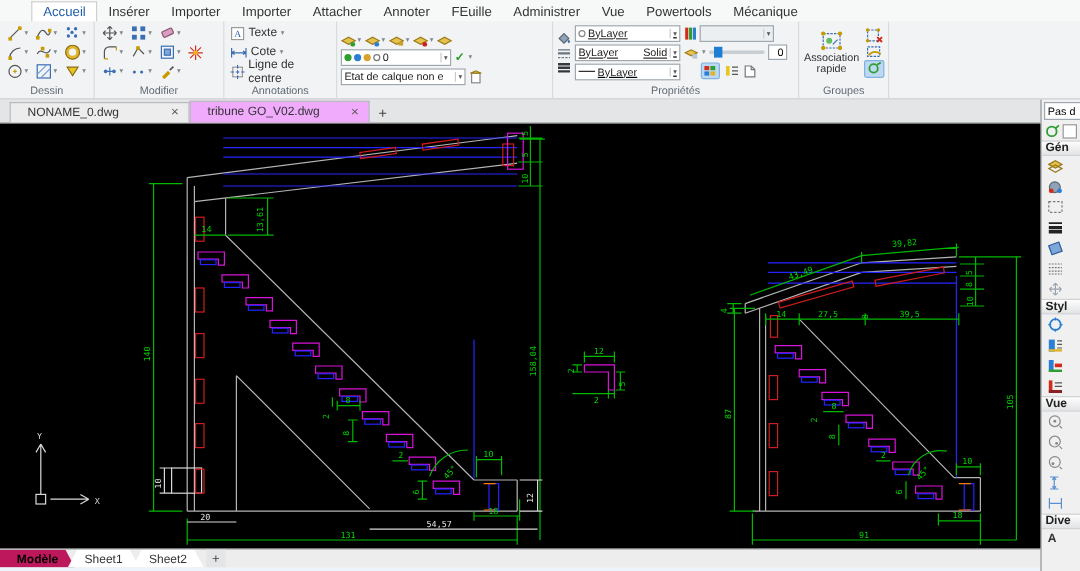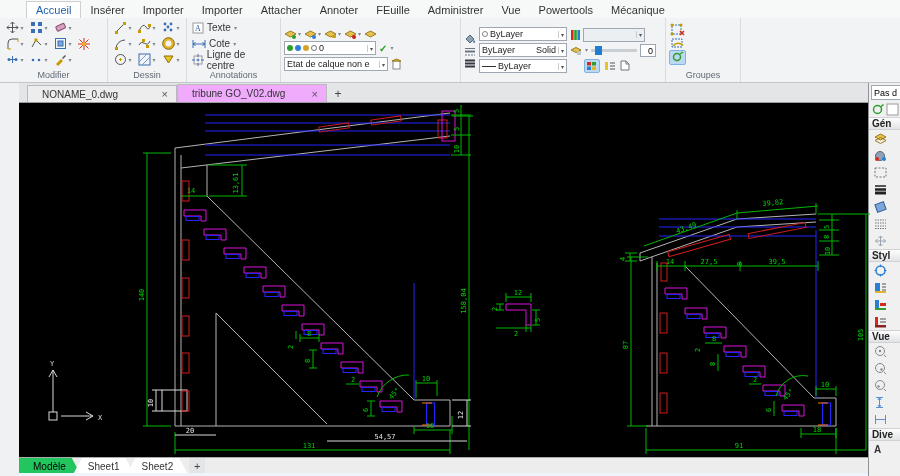--- a/index.html
+++ b/index.html
@@ -351,7 +351,7 @@
               <path d="M1,1.5 H11 M1,4.5 H11 M1,7.5 H11" stroke="#33393f" stroke-width="2"></path>
             </svg>
         </div>
-        <div style="display:flex; flex-direction:column; gap:2px;">
+        <div style="display:flex; flex-direction:column; gap:2px;text-decoration:underline;">
           <div class="combo" style="width:88px">
             <span class="dot" style="border:1px solid #888"></span>
             <span class="cv">ByLayer</span>

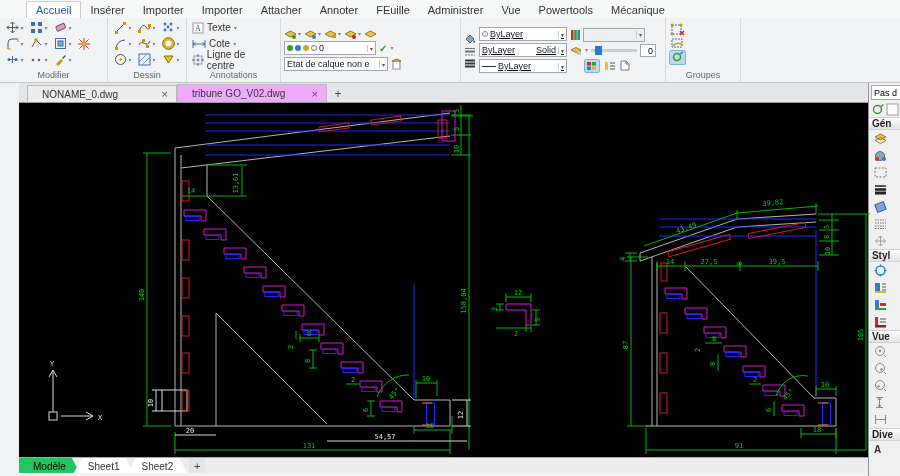--- a/index.html
+++ b/index.html
@@ -421,6 +421,18 @@
 
     <div class="panel" style="width:75px">
       <div class="panel-body" style="gap:3px">
+        <div class="bigbtn" style="width:48px">
+          <svg class="ic" width="20" height="18">
+              <rect x="3" y="3" width="14" height="12" fill="none" stroke="#3a6fb5" stroke-dasharray="2 1"></rect>
+              <circle cx="3" cy="3" r="1.8" fill="#c79a00"></circle>
+              <circle cx="17" cy="3" r="1.8" fill="#c79a00"></circle>
+              <circle cx="3" cy="15" r="1.8" fill="#c79a00"></circle>
+              <circle cx="17" cy="15" r="1.8" fill="#c79a00"></circle>
+              <circle cx="8" cy="9" r="2.5" fill="#5fbf5f"></circle>
+              <path d="M11,12 l4,-4" stroke="#3a6fb5"></path>
+            </svg>
+          <span>Association rapide</span>
+        </div>
         <div style="display:flex; flex-direction:column; gap:1px; align-items:center;">
           <span>
               <svg class="ic" width="15" height="13">

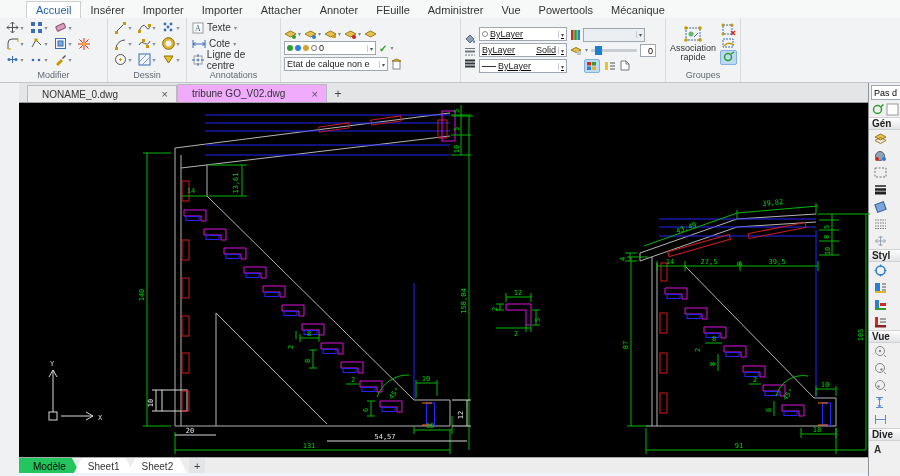--- a/index.html
+++ b/index.html
@@ -85,84 +85,6 @@
 
   <div class="ribbon">
 
-    <div class="panel" style="width:108px">
-      <div class="panel-body" style="gap:2px">
-        <div class="grid3">
-          <span class="tool">
-              <svg class="ic" width="13" height="13">
-                <path d="M6.5,1 V12 M1,6.5 H12 M6.5,1 l-2,2 M6.5,1 l2,2 M1,6.5 l2,-2 M1,6.5 l2,2 M12,6.5 l-2,-2 M12,6.5 l-2,2 M6.5,12 l-2,-2 M6.5,12 l2,-2" stroke="#555" fill="none"></path>
-              </svg>
-              <span class="car">▾</span>
-            </span>
-          <span class="tool">
-              <svg class="ic" width="13" height="13">
-                <rect x="1" y="1" width="4" height="4" fill="#3a6fb5"></rect>
-                <rect x="8" y="1" width="4" height="4" fill="#3a6fb5"></rect>
-                <rect x="1" y="8" width="4" height="4" fill="#3a6fb5"></rect>
-                <rect x="8" y="8" width="4" height="4" fill="#3a6fb5"></rect>
-              </svg>
-              <span class="car">▾</span>
-            </span>
-          <span class="tool">
-              <svg class="ic" width="13" height="13">
-                <rect x="2" y="4" width="9" height="5" rx="1" transform="rotate(-25 6 6)" fill="#d8a0c0" stroke="#8a5070"></rect>
-              </svg>
-              <span class="car">▾</span>
-            </span>
-          <span class="tool">
-              <svg class="ic" width="13" height="13">
-                <path d="M2,12 V6 A4,4 0 0 1 6,2 H12" stroke="#555" fill="none"></path>
-                <path d="M2,12 h3 M12,2 v3" stroke="#c79a00"></path>
-              </svg>
-              <span class="car">▾</span>
-            </span>
-          <span class="tool">
-              <svg class="ic" width="13" height="13">
-                <path d="M2,10 L6,3 L11,8" stroke="#555" fill="none"></path>
-                <rect x="4.5" y="1.5" width="3" height="3" fill="#c79a00"></rect>
-              </svg>
-              <span class="car">▾</span>
-            </span>
-          <span class="tool">
-              <svg class="ic" width="13" height="13">
-                <rect x="1.5" y="1.5" width="10" height="10" fill="none" stroke="#3a6fb5"></rect>
-                <rect x="4" y="4" width="5" height="5" fill="#7da7d8" stroke="#3a6fb5"></rect>
-              </svg>
-              <span class="car">▾</span>
-            </span>
-          <span class="tool">
-              <svg class="ic" width="13" height="13">
-                <path d="M3,6.5 H10 M6.5,3 V10" stroke="#3a6fb5"></path>
-                <circle cx="3" cy="6.5" r="1.5" fill="#3a6fb5"></circle>
-                <circle cx="10" cy="6.5" r="1.5" fill="#3a6fb5"></circle>
-              </svg>
-              <span class="car">▾</span>
-            </span>
-          <span class="tool">
-              <svg class="ic" width="13" height="13">
-                <circle cx="3" cy="7" r="1.3" fill="#3a6fb5"></circle>
-                <circle cx="9" cy="7" r="1.3" fill="#3a6fb5"></circle>
-              </svg>
-              <span class="car">▾</span>
-            </span>
-          <span class="tool">
-              <svg class="ic" width="13" height="13">
-                <path d="M2,11 L7,6 L9,8 L4,13 Z" fill="#c79a00"></path>
-                <path d="M8,5 L11,2 L12,3 L9,6 Z" fill="#555"></path>
-              </svg>
-              <span class="car">▾</span>
-            </span>
-        </div>
-        <span>
-            <svg class="ic" width="14" height="14">
-              <path d="M7,1 V13 M1,7 H13 M2.5,2.5 L11.5,11.5 M11.5,2.5 L2.5,11.5" stroke="#d42a1a"></path>
-              <circle cx="7" cy="7" r="2" fill="#f0b020"></circle>
-            </svg>
-          </span>
-      </div>
-      <div class="panel-label">Modifier</div>
-    </div>
-
     <div class="panel" style="width:79px">
       <div class="panel-body">
           <div class="grid3">
@@ -237,6 +159,84 @@
       </div>
         </div>
       <div class="panel-label">Dessin</div>
+    </div>
+
+    <div class="panel" style="width:108px">
+      <div class="panel-body" style="gap:2px">
+        <div class="grid3">
+          <span class="tool">
+              <svg class="ic" width="13" height="13">
+                <path d="M6.5,1 V12 M1,6.5 H12 M6.5,1 l-2,2 M6.5,1 l2,2 M1,6.5 l2,-2 M1,6.5 l2,2 M12,6.5 l-2,-2 M12,6.5 l-2,2 M6.5,12 l-2,-2 M6.5,12 l2,-2" stroke="#555" fill="none"></path>
+              </svg>
+              <span class="car">▾</span>
+            </span>
+          <span class="tool">
+              <svg class="ic" width="13" height="13">
+                <rect x="1" y="1" width="4" height="4" fill="#3a6fb5"></rect>
+                <rect x="8" y="1" width="4" height="4" fill="#3a6fb5"></rect>
+                <rect x="1" y="8" width="4" height="4" fill="#3a6fb5"></rect>
+                <rect x="8" y="8" width="4" height="4" fill="#3a6fb5"></rect>
+              </svg>
+              <span class="car">▾</span>
+            </span>
+          <span class="tool">
+              <svg class="ic" width="13" height="13">
+                <rect x="2" y="4" width="9" height="5" rx="1" transform="rotate(-25 6 6)" fill="#d8a0c0" stroke="#8a5070"></rect>
+              </svg>
+              <span class="car">▾</span>
+            </span>
+          <span class="tool">
+              <svg class="ic" width="13" height="13">
+                <path d="M2,12 V6 A4,4 0 0 1 6,2 H12" stroke="#555" fill="none"></path>
+                <path d="M2,12 h3 M12,2 v3" stroke="#c79a00"></path>
+              </svg>
+              <span class="car">▾</span>
+            </span>
+          <span class="tool">
+              <svg class="ic" width="13" height="13">
+                <path d="M2,10 L6,3 L11,8" stroke="#555" fill="none"></path>
+                <rect x="4.5" y="1.5" width="3" height="3" fill="#c79a00"></rect>
+              </svg>
+              <span class="car">▾</span>
+            </span>
+          <span class="tool">
+              <svg class="ic" width="13" height="13">
+                <rect x="1.5" y="1.5" width="10" height="10" fill="none" stroke="#3a6fb5"></rect>
+                <rect x="4" y="4" width="5" height="5" fill="#7da7d8" stroke="#3a6fb5"></rect>
+              </svg>
+              <span class="car">▾</span>
+            </span>
+          <span class="tool">
+              <svg class="ic" width="13" height="13">
+                <path d="M3,6.5 H10 M6.5,3 V10" stroke="#3a6fb5"></path>
+                <circle cx="3" cy="6.5" r="1.5" fill="#3a6fb5"></circle>
+                <circle cx="10" cy="6.5" r="1.5" fill="#3a6fb5"></circle>
+              </svg>
+              <span class="car">▾</span>
+            </span>
+          <span class="tool">
+              <svg class="ic" width="13" height="13">
+                <circle cx="3" cy="7" r="1.3" fill="#3a6fb5"></circle>
+                <circle cx="9" cy="7" r="1.3" fill="#3a6fb5"></circle>
+              </svg>
+              <span class="car">▾</span>
+            </span>
+          <span class="tool">
+              <svg class="ic" width="13" height="13">
+                <path d="M2,11 L7,6 L9,8 L4,13 Z" fill="#c79a00"></path>
+                <path d="M8,5 L11,2 L12,3 L9,6 Z" fill="#555"></path>
+              </svg>
+              <span class="car">▾</span>
+            </span>
+        </div>
+        <span>
+            <svg class="ic" width="14" height="14">
+              <path d="M7,1 V13 M1,7 H13 M2.5,2.5 L11.5,11.5 M11.5,2.5 L2.5,11.5" stroke="#d42a1a"></path>
+              <circle cx="7" cy="7" r="2" fill="#f0b020"></circle>
+            </svg>
+          </span>
+      </div>
+      <div class="panel-label">Modifier</div>
     </div>
 
     <div class="panel" style="width:94px">

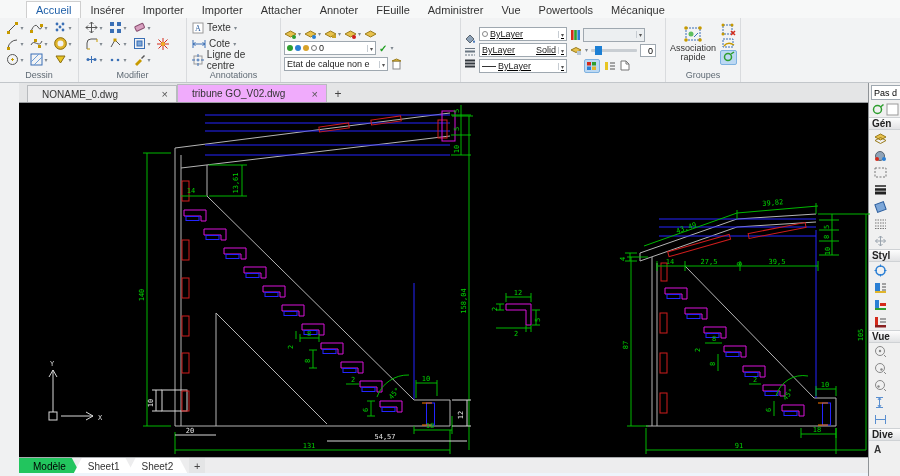--- a/index.html
+++ b/index.html
@@ -417,6 +417,7 @@
           </div>
         </div>
       </div>
+      <div class="panel-label">Propriétés</div>
     </div>
 
     <div class="panel" style="width:75px">

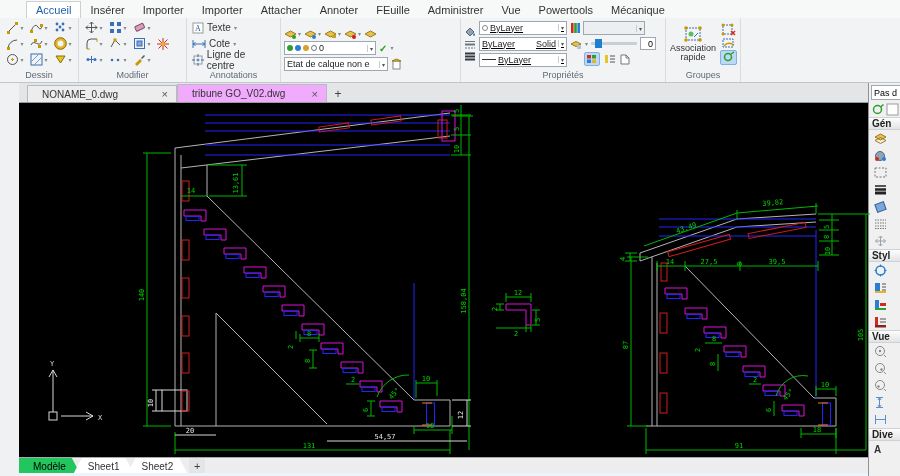--- a/index.html
+++ b/index.html
@@ -37,7 +37,7 @@
 
   
   .workrow { display:flex; flex:1; }
-  .leftcol { width:900px; display:flex; flex-direction:column;margin-left:19px; }
+  .leftcol { width:900px; display:flex; flex-direction:column; }
   .doctabs { height:20px; background:#e4e5e6; display:flex; align-items:stretch; padding-left:8px; border-bottom:1px solid #9a9da0; }
   .dtab { width:150px; display:flex; align-items:center; justify-content:space-between; padding:0 6px 0 14px; font-size:10px; color:#333; background:#ededee; border:1px solid #b8bbbe; border-bottom:none; margin-top:2px; }
   .dtab.active { background:#f0abfc; margin-top:1px; }

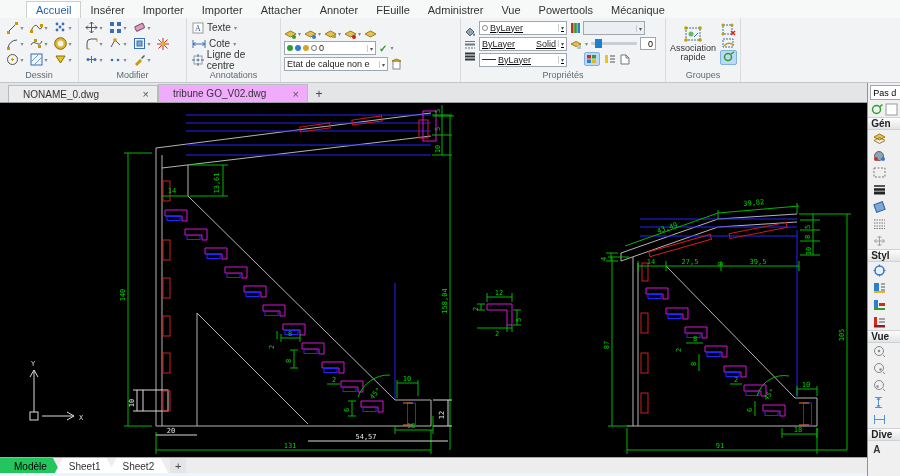--- a/index.html
+++ b/index.html
@@ -51,7 +51,7 @@
   
   .laytabs { height:16px; background:#ededee; border-top:1px solid #a7aaad; display:flex; align-items:stretch; font-size:10px; }
   .ltab { padding:1px 14px 0 14px; color:#333; clip-path:polygon(8px 0, calc(100% - 8px) 0, 100% 100%, 0 100%); background:#ffffff; margin-right:-6px; display:flex; align-items:center; }
-  .ltab.active { background:#22c55e; font-weight:normal; color:#000; clip-path:polygon(0 0, calc(100% - 8px) 0, 100% 100%, 0 100%); }
+  .ltab.active { background:#be185d; font-weight:bold; color:#000; clip-path:polygon(0 0, calc(100% - 8px) 0, 100% 100%, 0 100%); }
   .lplus { width:16px; display:flex; align-items:center; justify-content:center; color:#444; background:#e4e5e6; margin-left:8px; font-size:11px; }
   .strip { height:3px; background:#eef4fb; }
 

